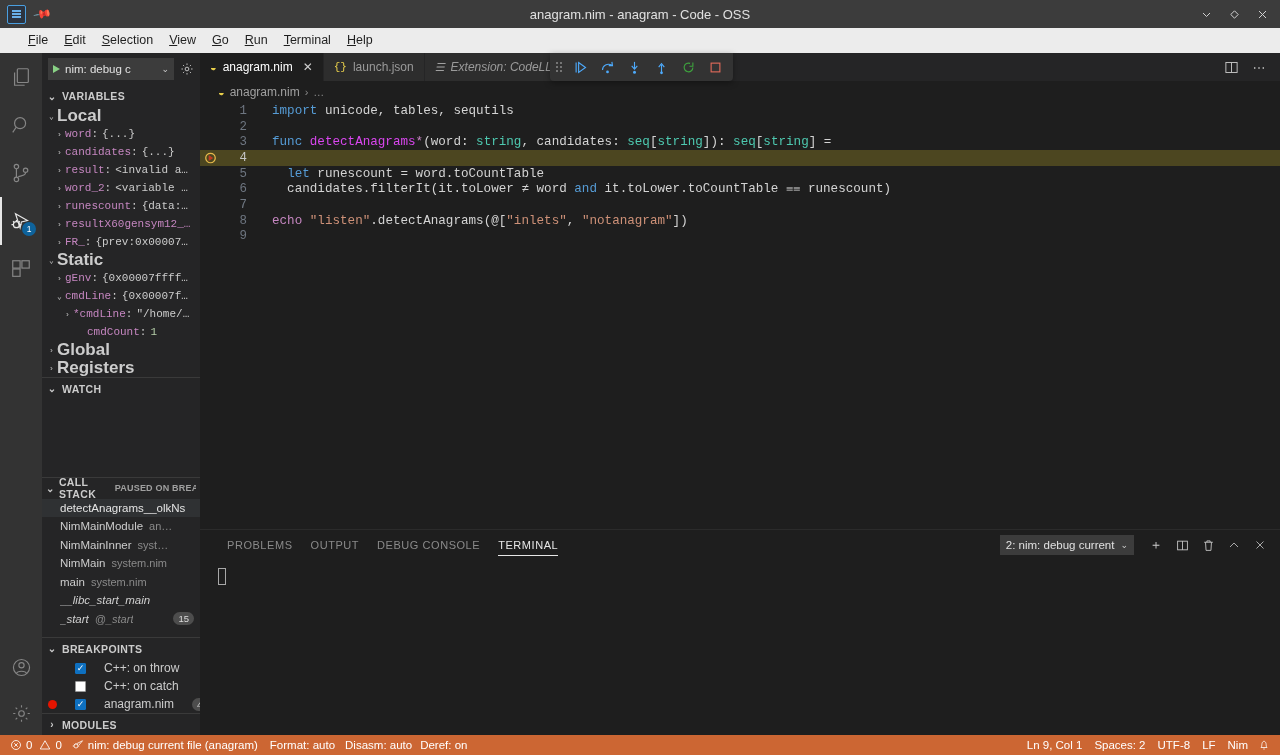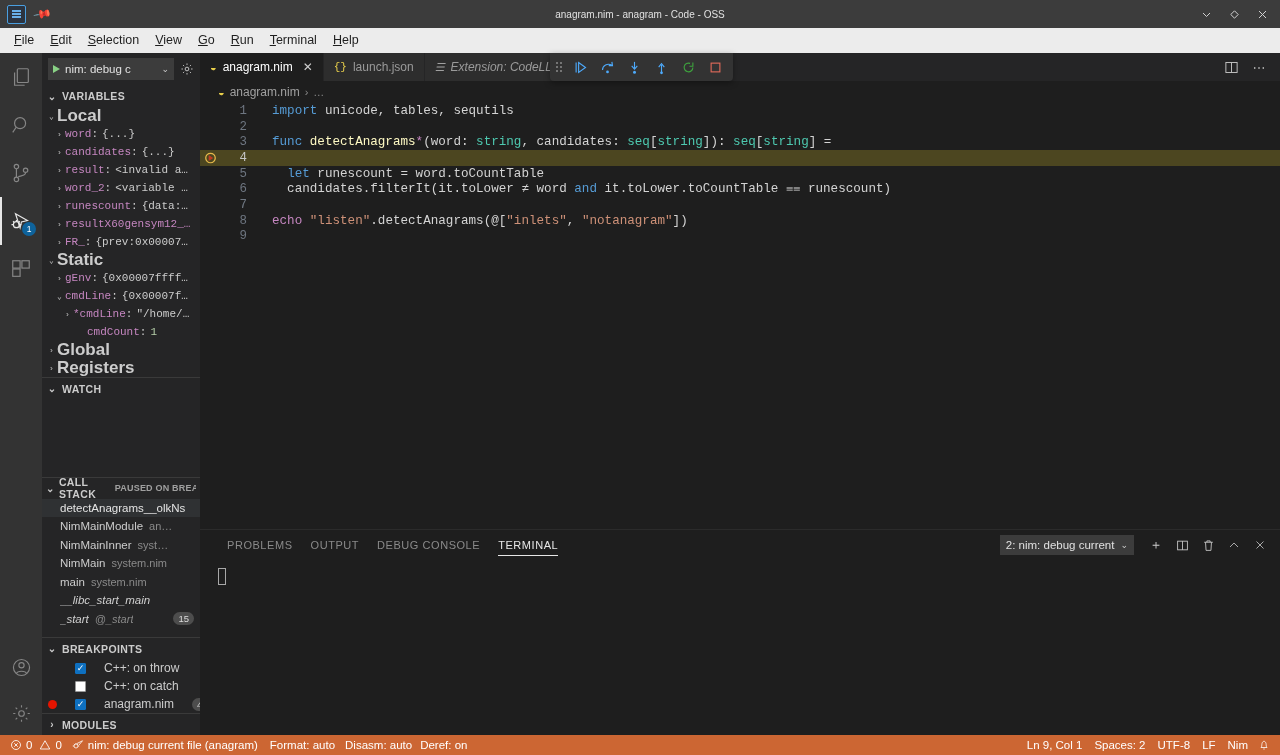--- a/index.html
+++ b/index.html
@@ -28,7 +28,7 @@
   .pin-icon { color: #cfcfcf; font-size: 12px; line-height: 1; transform: rotate(35deg); }
   .titlebar-title {
     position: absolute; left: 0; right: 0; text-align: center;
-    font-size: 10px; color: #e0e0e0; pointer-events: none;
+    font-size: 13px; color: #e0e0e0; pointer-events: none;
   }
   .titlebar-right { margin-left: auto; display: flex; align-items: center; gap: 0; padding-right: 4px; z-index: 2; }
   .winbtn {

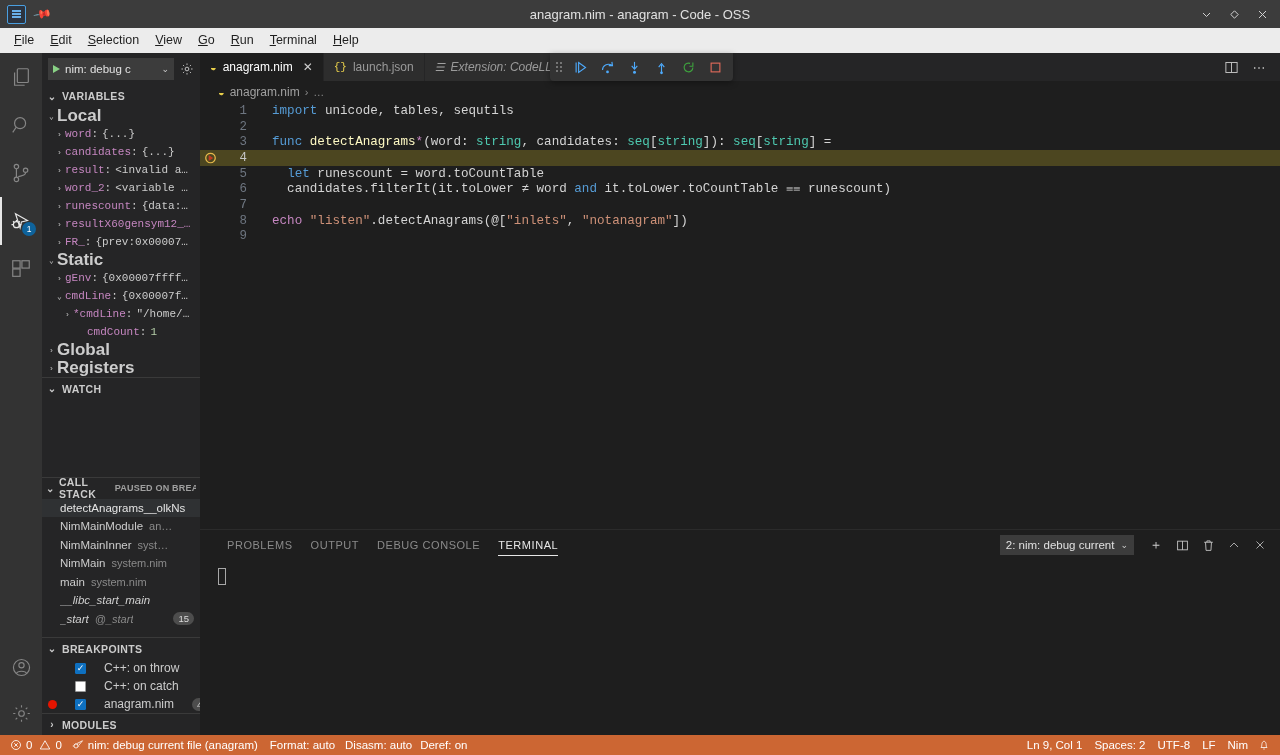--- a/index.html
+++ b/index.html
@@ -39,7 +39,7 @@
   
   .menubar {
     height: 25px; background: #ececec; display: flex; align-items: center;
-    flex: none; padding-left: 6px; color: #222;
+    flex: none; padding-left: 20px; color: #222;
   }
   .menu-item {
     font-size: 12.5px; padding: 2px 8px; color: #1f1f1f; line-height: 1.4;

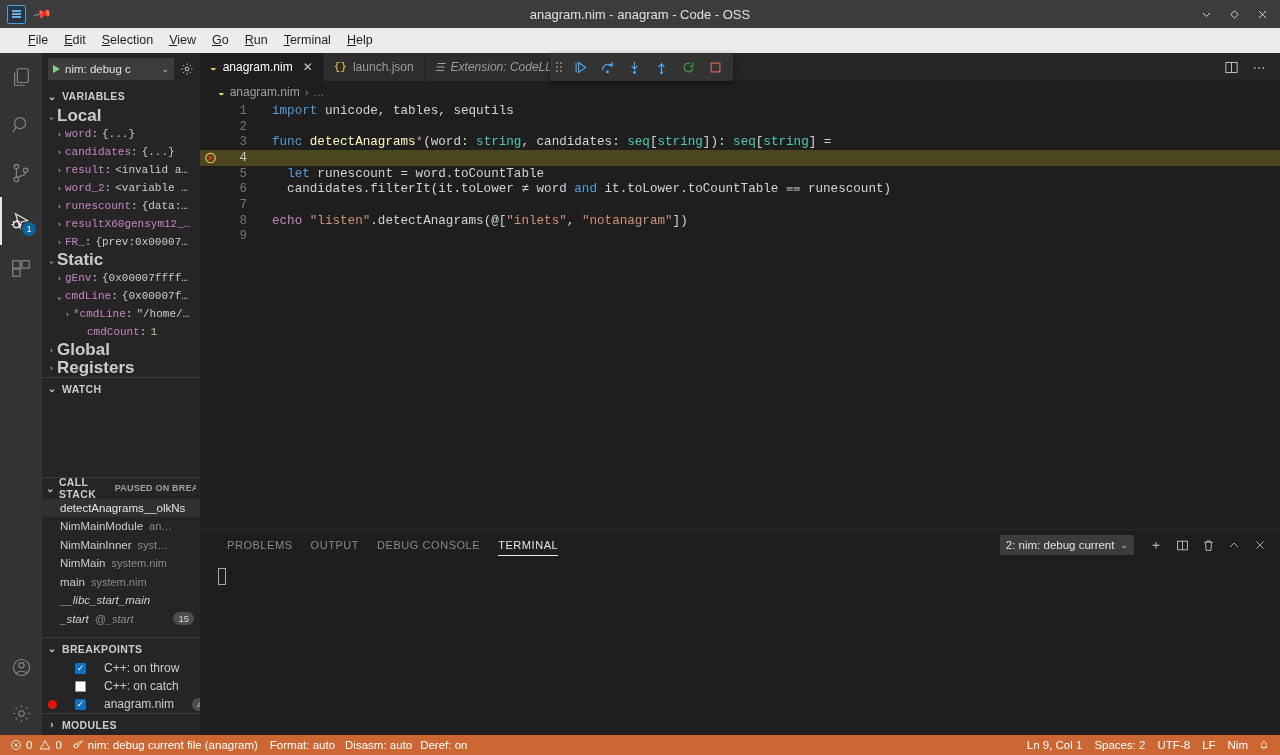--- a/index.html
+++ b/index.html
@@ -200,7 +200,7 @@
 
   .tok-kw  { color: #569cd6; }
   .tok-kw2 { color: #c586c0; }
-  .tok-fn  { color: #fef9c3; }
+  .tok-fn  { color: #d946ef; }
   .tok-type{ color: #4ec9b0; }
   .tok-str { color: #ce9178; }
   .tok-def { color: #d4d4d4; }

